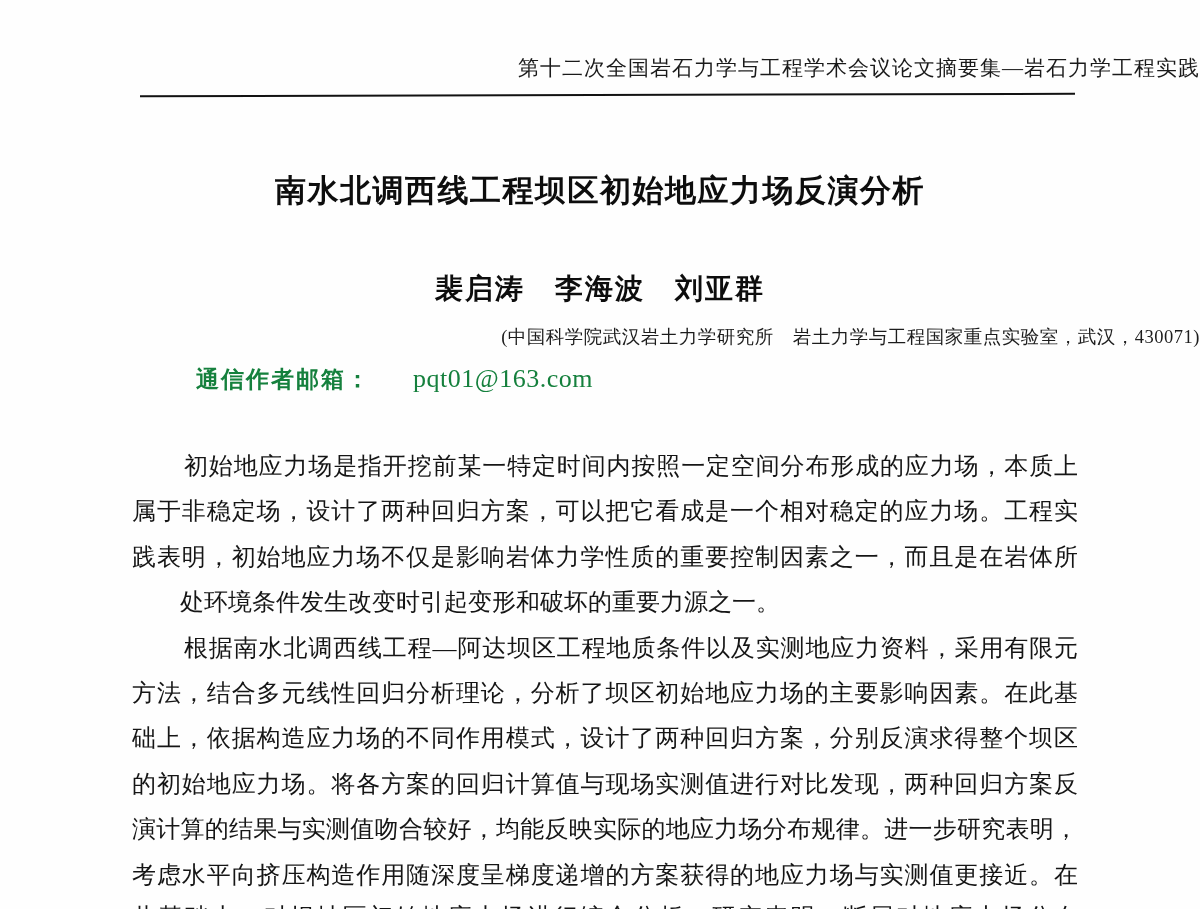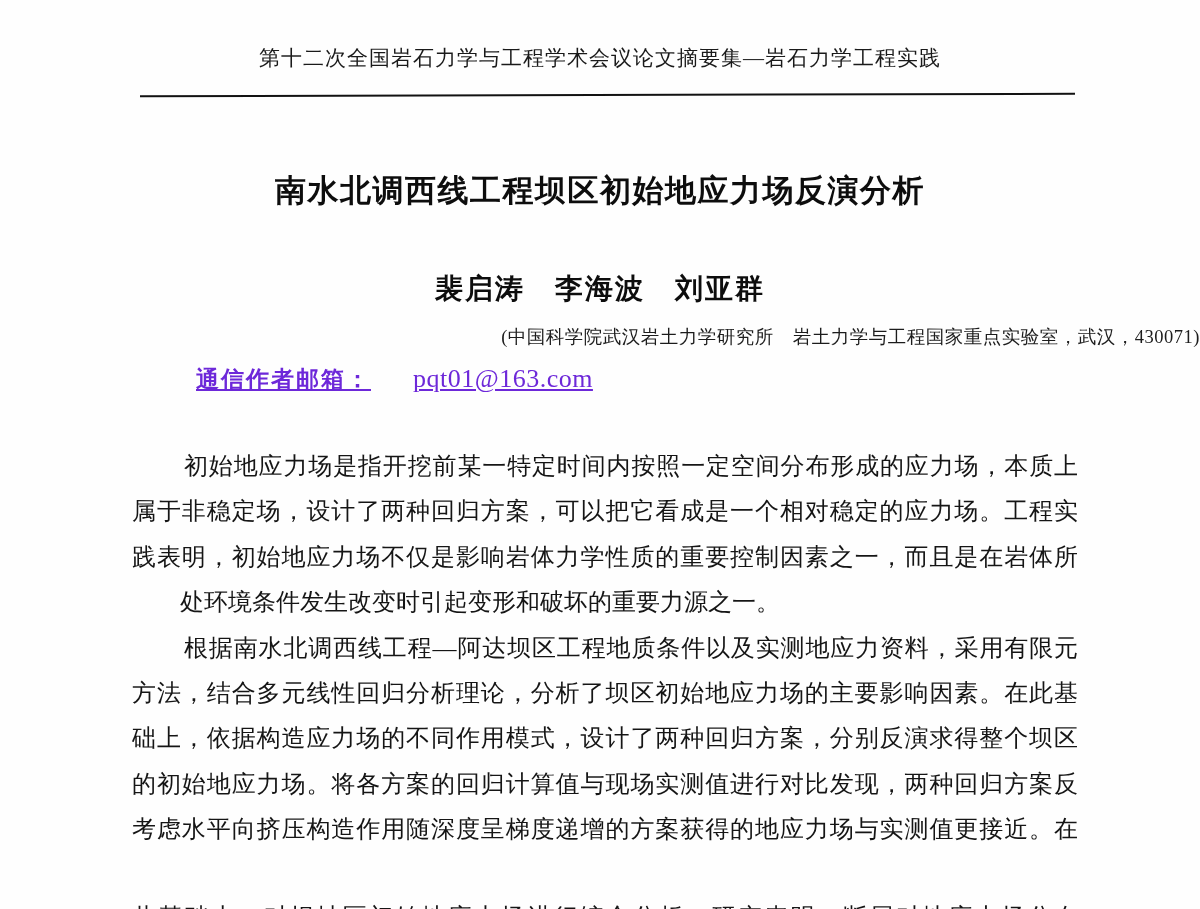--- a/index.html
+++ b/index.html
@@ -18,10 +18,10 @@
   }
   .running-head {
     position: absolute;
-    top: 44px;
+    top: 54px;
     left: 0;
     width: 100%;
-    text-align: center;
+    text-align: right;
     font-size: 21px;
     letter-spacing: 1px;
     color: #1a1a1a;

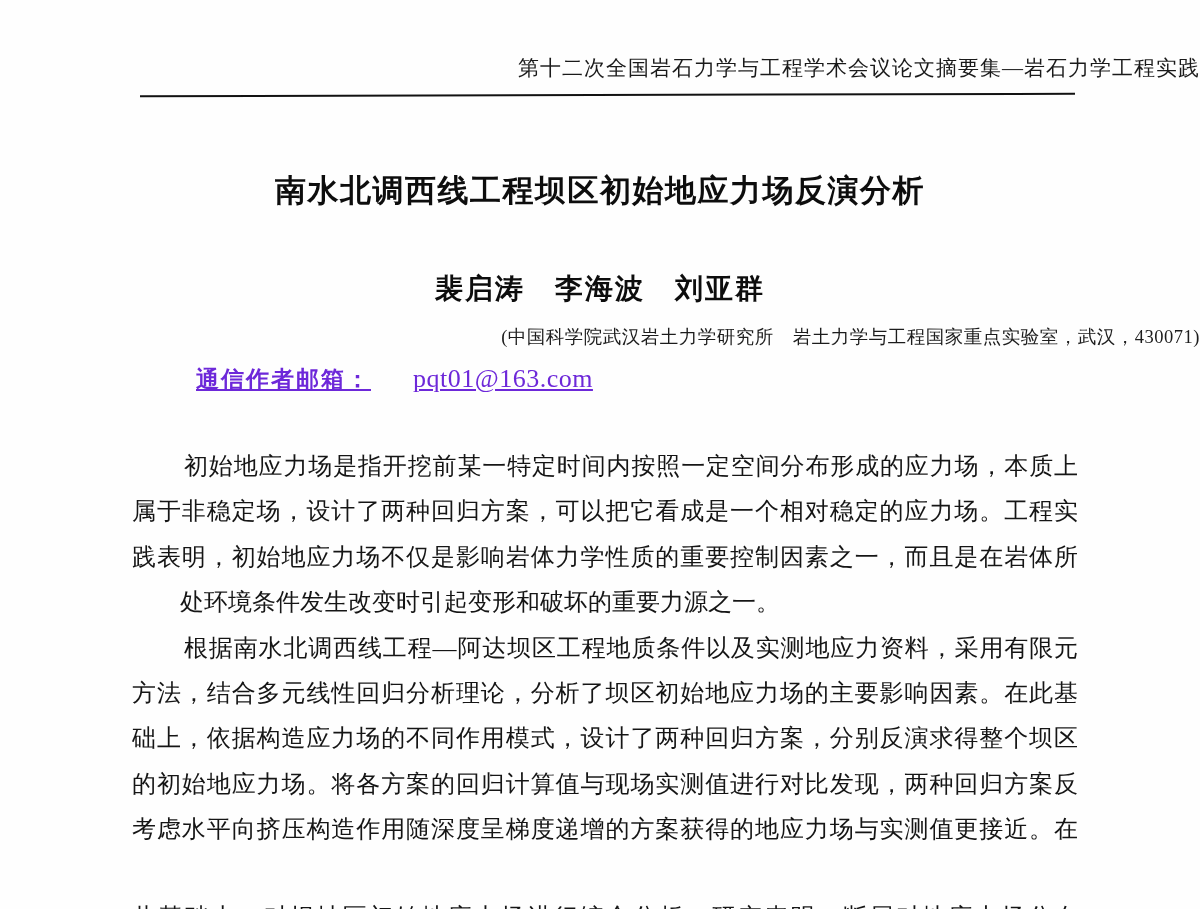--- a/index.html
+++ b/index.html
@@ -74,8 +74,7 @@
     top: 364px;
     left: 196px;
     font-size: 23px;
-    color: #6d28d9;
-    text-decoration: underline;
+    color: #15803d;
   }
   .correspondence .label {
     font-weight: 600;

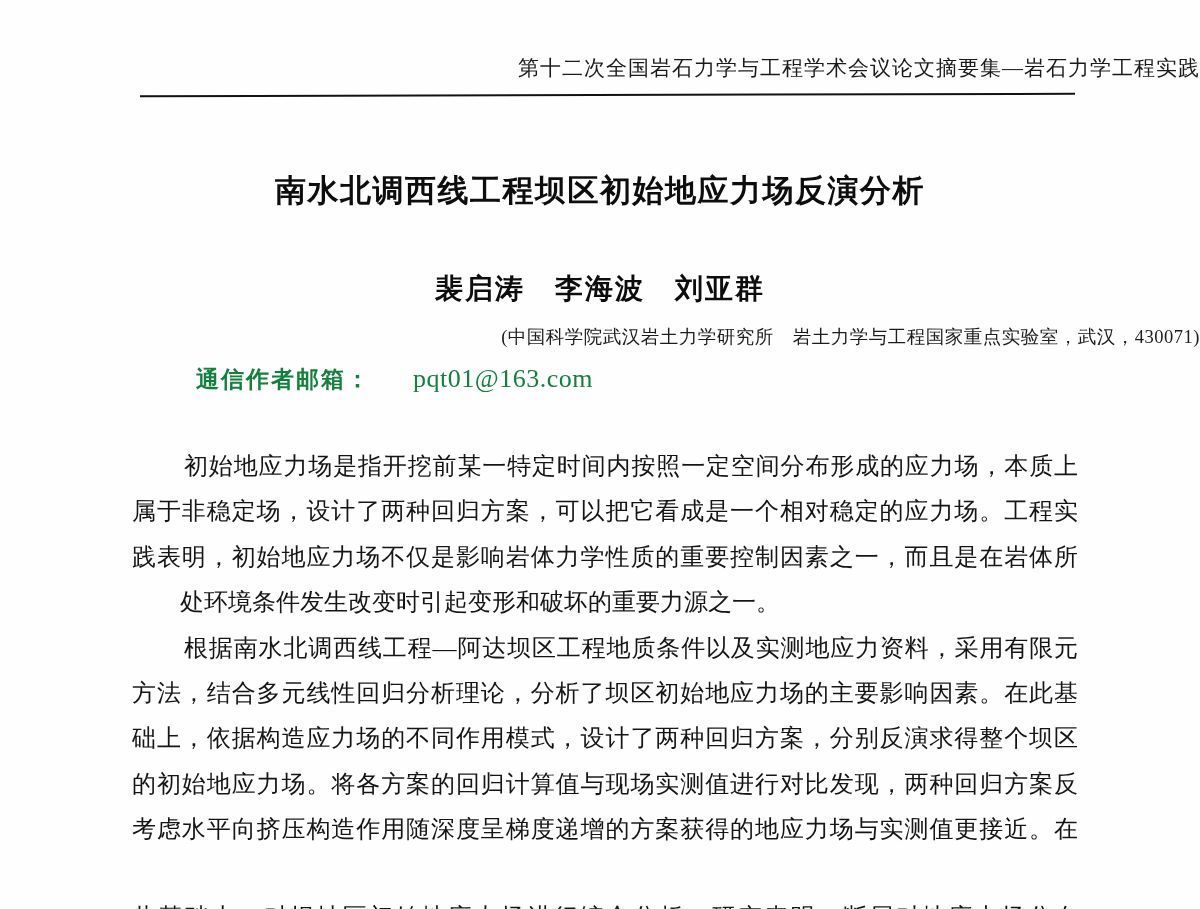--- a/index.html
+++ b/index.html
@@ -146,6 +146,7 @@
       <div class="body-line">方法，结合多元线性回归分析理论，分析了坝区初始地应力场的主要影响因素。在此基</div>
       <div class="body-line">础上，依据构造应力场的不同作用模式，设计了两种回归方案，分别反演求得整个坝区</div>
       <div class="body-line">的初始地应力场。将各方案的回归计算值与现场实测值进行对比发现，两种回归方案反</div>
+      <div class="body-line">演计算的结果与实测值吻合较好，均能反映实际的地应力场分布规律。进一步研究表明，</div>
       <div class="body-line">考虑水平向挤压构造作用随深度呈梯度递增的方案获得的地应力场与实测值更接近。在</div>
     </div>
 

